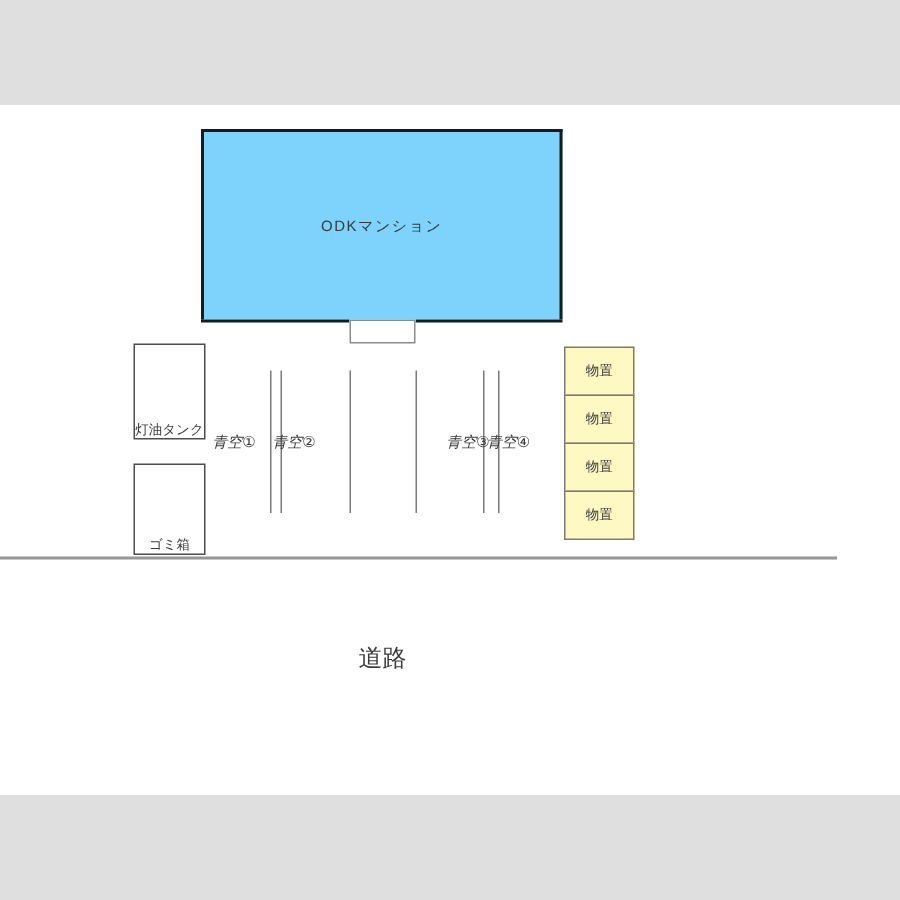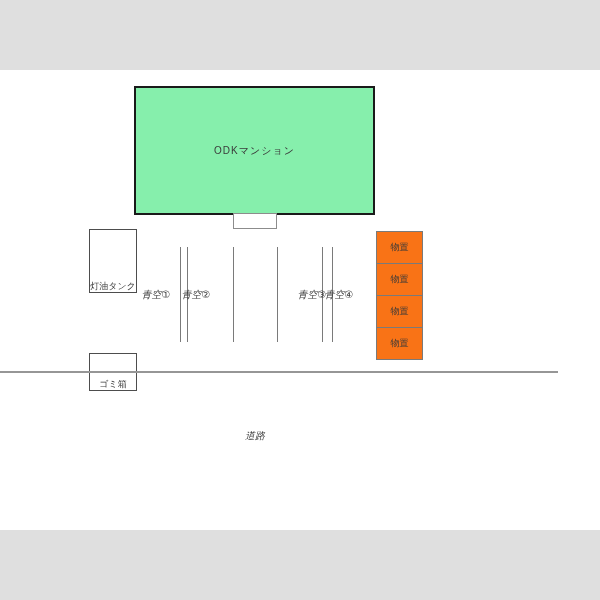--- a/index.html
+++ b/index.html
@@ -22,7 +22,7 @@
     left: 134px; top: 86px; width: 241px; height: 127px;
     border: 2px solid #1a1a1a; border-bottom: none;
     display: flex; align-items: center; justify-content: center;
-    background: #86efac;
+    background: #7dd3fc;
   }
   .building-label { font-size: 10px; letter-spacing: 1px; }
 

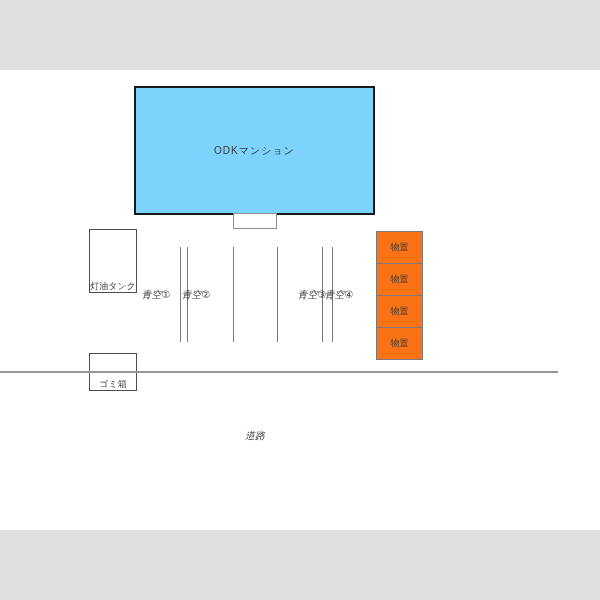--- a/index.html
+++ b/index.html
@@ -55,7 +55,7 @@
 
   .shed {
     left: 376px; width: 47px; height: 33px;
-    border: 1px solid #7a7a7a; background: #f97316;
+    border: 1px solid #7a7a7a; background: #fef9c3;
     display: flex; align-items: center; justify-content: center;
   }
   .shed .lbl { font-size: 9px; }

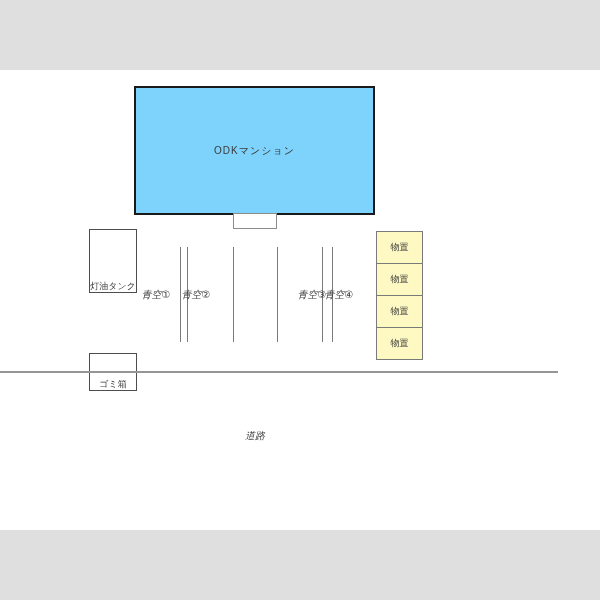--- a/index.html
+++ b/index.html
@@ -43,7 +43,7 @@
   }
   .small-box .lbl { font-size: 9px; line-height: 1.1; }
   .kerosene { top: 229px; height: 64px; }
-  .trash    { top: 309px; height: 38px; margin-top: 44px; }
+  .trash    { top: 309px; height: 61px; }
 
   .vline { top: 247px; width: 1px; height: 95px; background: #7a7a7a; }
 

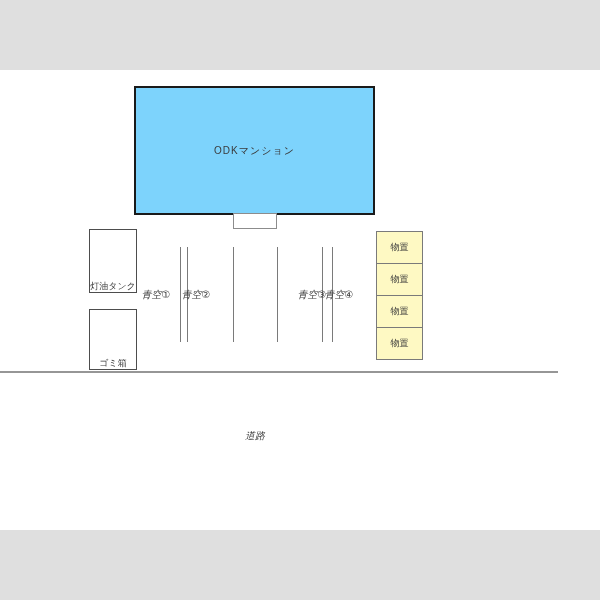--- a/index.html
+++ b/index.html
@@ -61,7 +61,7 @@
   .shed .lbl { font-size: 9px; }
 
   .road-line { left: 0; top: 371px; width: 558px; height: 2px; background: #969696; }
-  .road-label { left: 255px; top: 429px; font-size: 10px; transform: translateX(-50%); font-style: italic; }
+  .road-label { left: 255px; top: 429px; font-size: 16px; transform: translateX(-50%); }
 </style>
 </head>
 <body>

